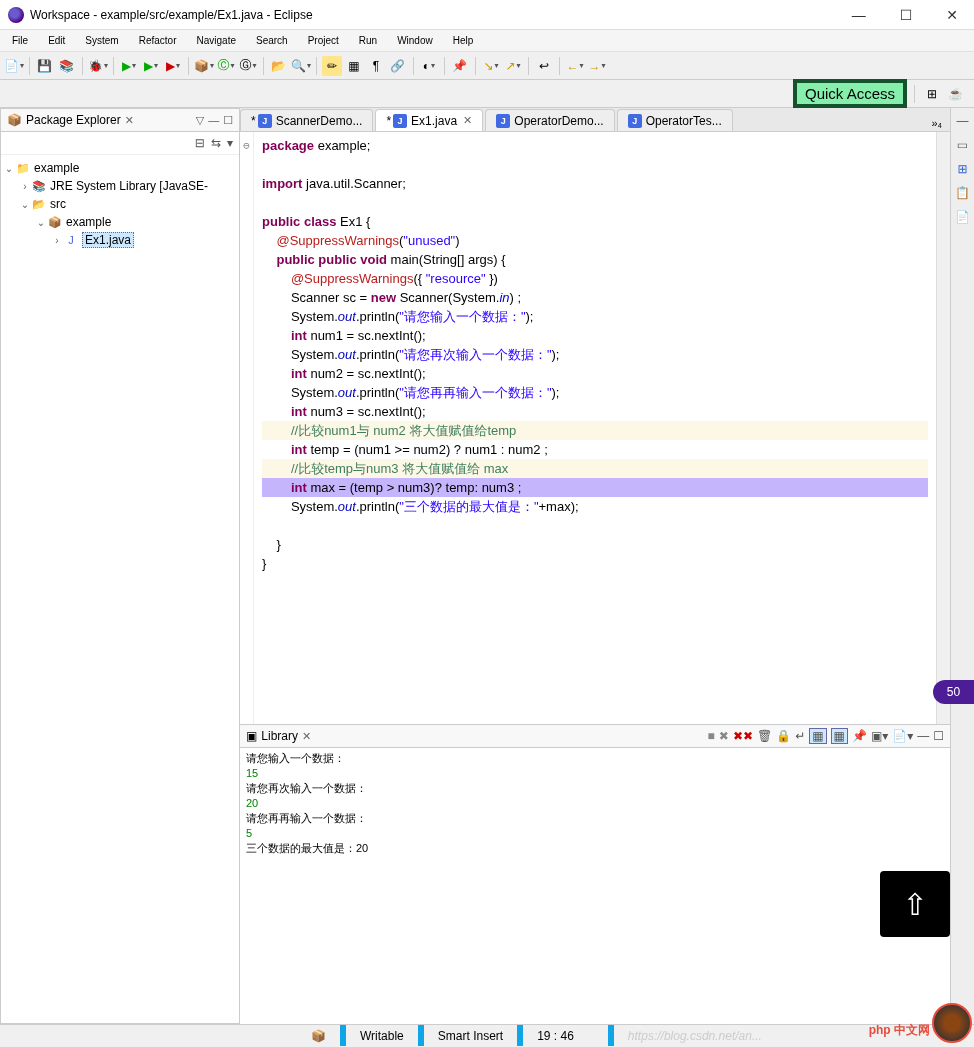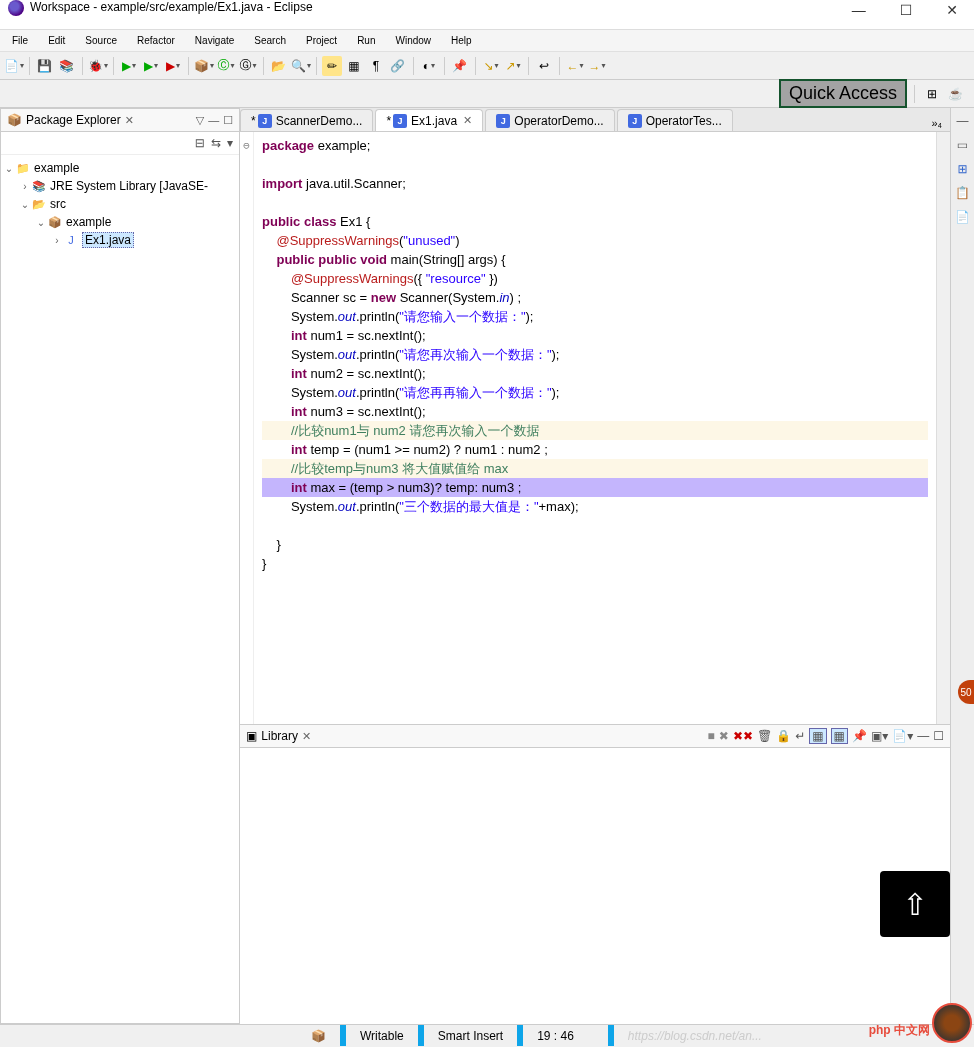--- a/index.html
+++ b/index.html
@@ -4,7 +4,7 @@
 <style>
 * { box-sizing: border-box; margin: 0; padding: 0; font-family: "Segoe UI", Tahoma, sans-serif; }
 body { background: #f0f0f0; width: 974px; height: 1047px; overflow: hidden; font-size: 12px; }
-.titlebar { height: 30px; background: #fff; display: flex; align-items: flex-start; padding: 0 8px; border-bottom: 1px solid #ddd; }
+.titlebar { height: 30px; background: #fff; display: flex; align-items: center; padding: 0 8px; border-bottom: 1px solid #ddd; }
 .titlebar .icon { width: 16px; height: 16px; margin-right: 6px; background: radial-gradient(circle at 40% 40%, #6a5acd 30%, #4b0082 70%); border-radius: 50%; }
 .titlebar .title { flex: 1; font-size: 12px; color: #000; }
 .win-controls { display: flex; gap: 18px; font-size: 14px; color: #333; }

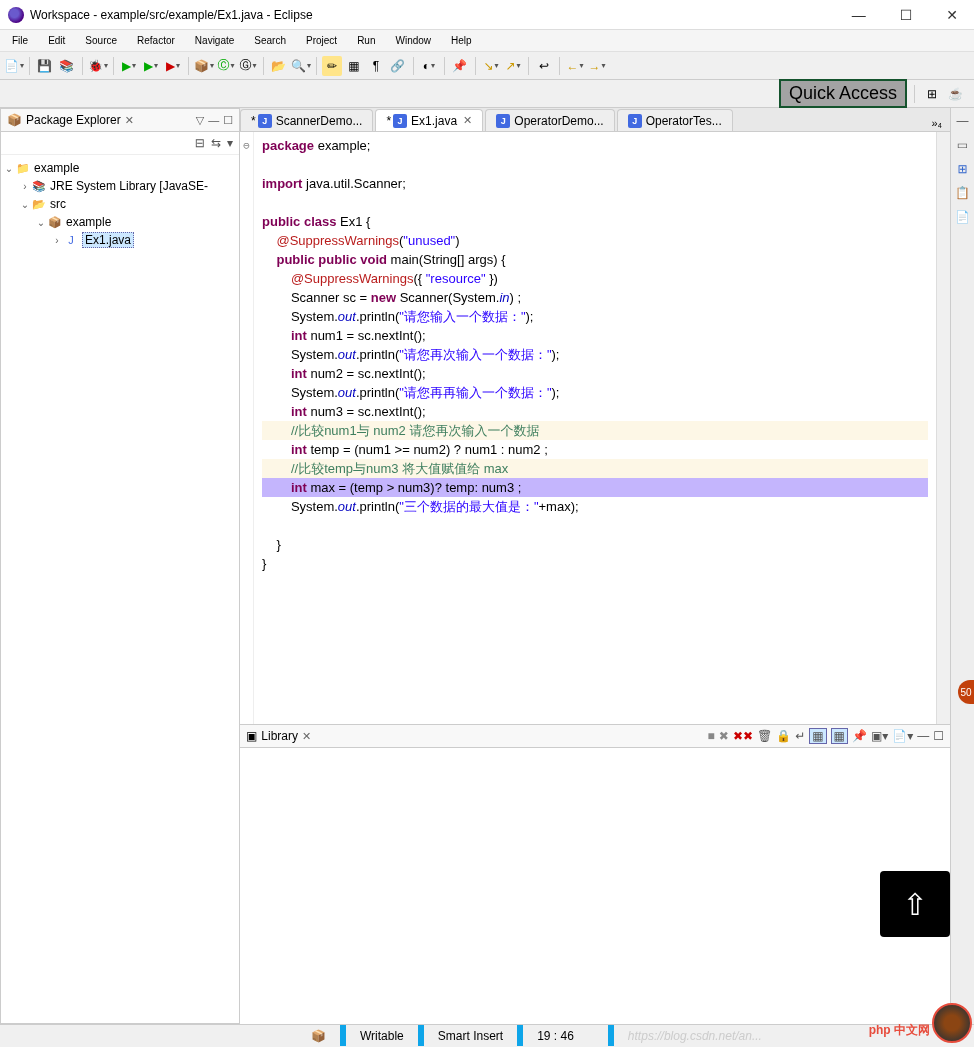--- a/index.html
+++ b/index.html
@@ -89,7 +89,7 @@
 <div class="menubar" id="menubar">
     <span>File</span>
     <span>Edit</span>
-    <span>Source</span>
+    <span>System</span>
     <span>Refactor</span>
     <span>Navigate</span>
     <span>Search</span>

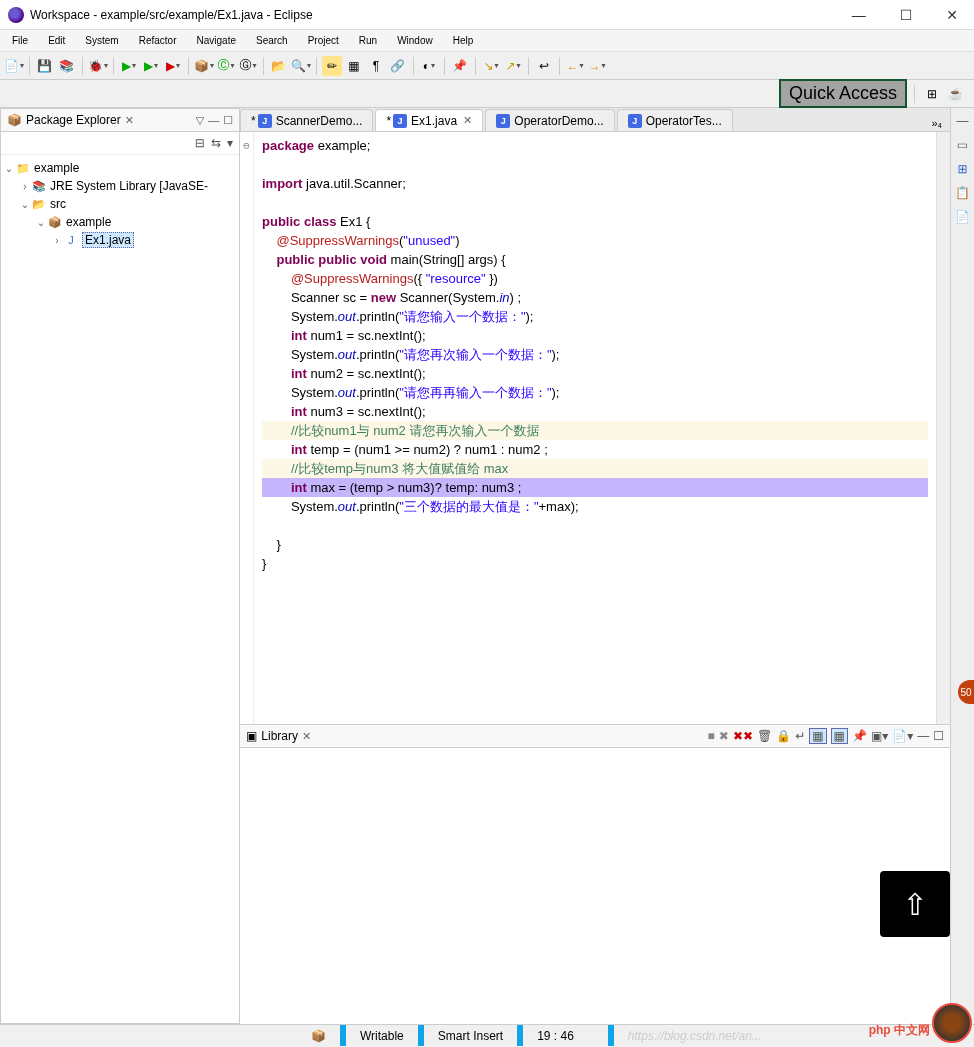--- a/index.html
+++ b/index.html
@@ -16,7 +16,7 @@
 .tb-btn.dd::after { content: "▾"; font-size: 8px; margin-left: 1px; color: #555; }
 .tb-sep { width: 1px; height: 18px; background: #ccc; margin: 0 3px; }
 .toolbar2 { height: 28px; background: #f0f0f0; display: flex; align-items: center; justify-content: flex-end; padding: 2px 8px; gap: 4px; border-bottom: 1px solid #ccc; }
-.quick-access { border: 2px solid #14532d; padding: 2px 8px; background: #a3a3a3; font-size: 18px; }
+.quick-access { border: 4px solid #14532d; padding: 2px 8px; background: #86efac; font-size: 15px; }
 .main { display: flex; height: 916px; }
 .sidebar { width: 240px; background: #fff; border: 1px solid #ccc; display: flex; flex-direction: column; }
 .sb-tab { display: flex; align-items: center; padding: 4px 6px; border-bottom: 1px solid #ccc; background: #f8f8f8; }

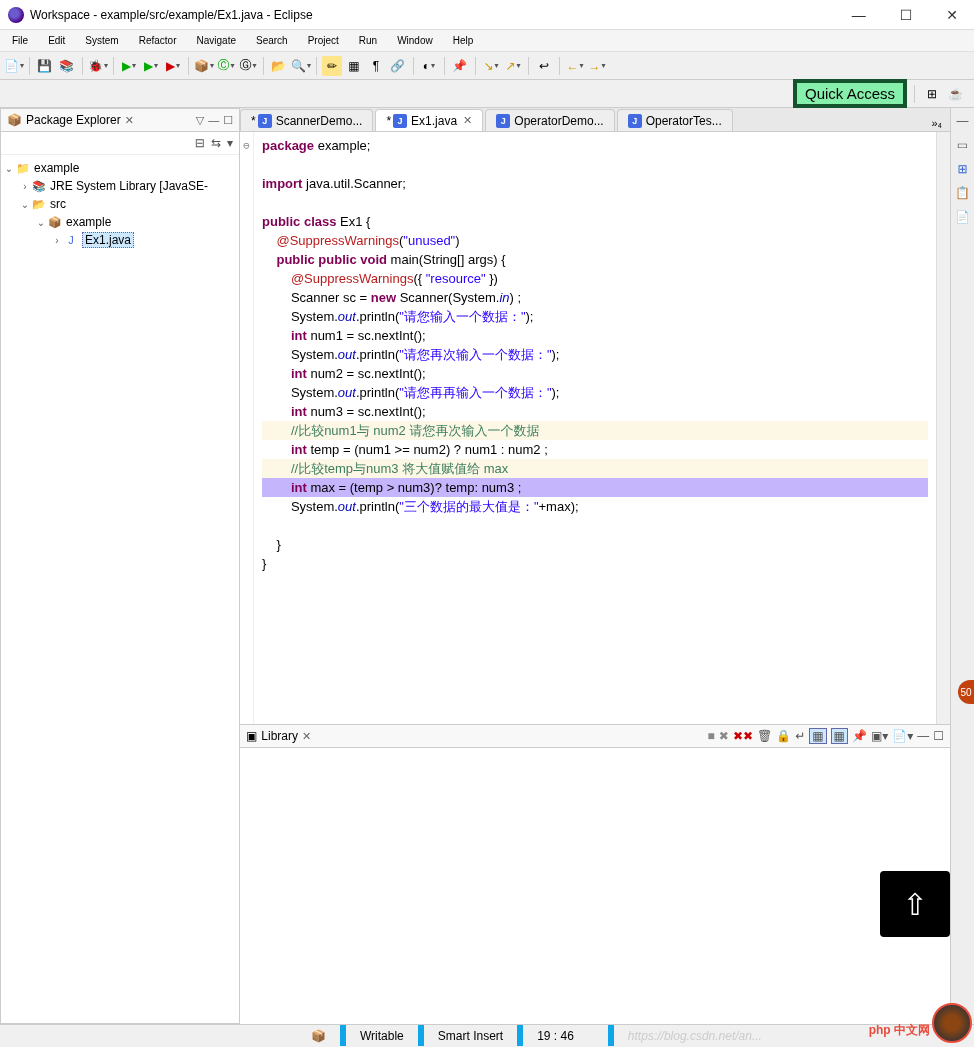--- a/index.html
+++ b/index.html
@@ -250,7 +250,7 @@
 <span>        <span class="kw">int</span> num2 = sc.nextInt();</span>
 <span>        System.<span class="fld">out</span>.println(<span class="str">"请您再再输入一个数据："</span>);</span>
 <span>        <span class="kw">int</span> num3 = sc.nextInt();</span>
-<span class="warn-line">        <span class="com">//比较num1与 num2 请您再次输入一个数据</span></span>
+<span class="warn-line">        <span class="com">//比较num1与 num2 将大值赋值给temp</span></span>
 <span>        <span class="kw">int</span> temp = (num1 &gt;= num2) ? num1 : num2 ;</span>
 <span class="warn-line">        <span class="com">//比较temp与num3 将大值赋值给 max</span></span>
 <span class="hl-line">        <span class="kw">int</span> max = (temp &gt; num3)? temp: num3 ;</span>

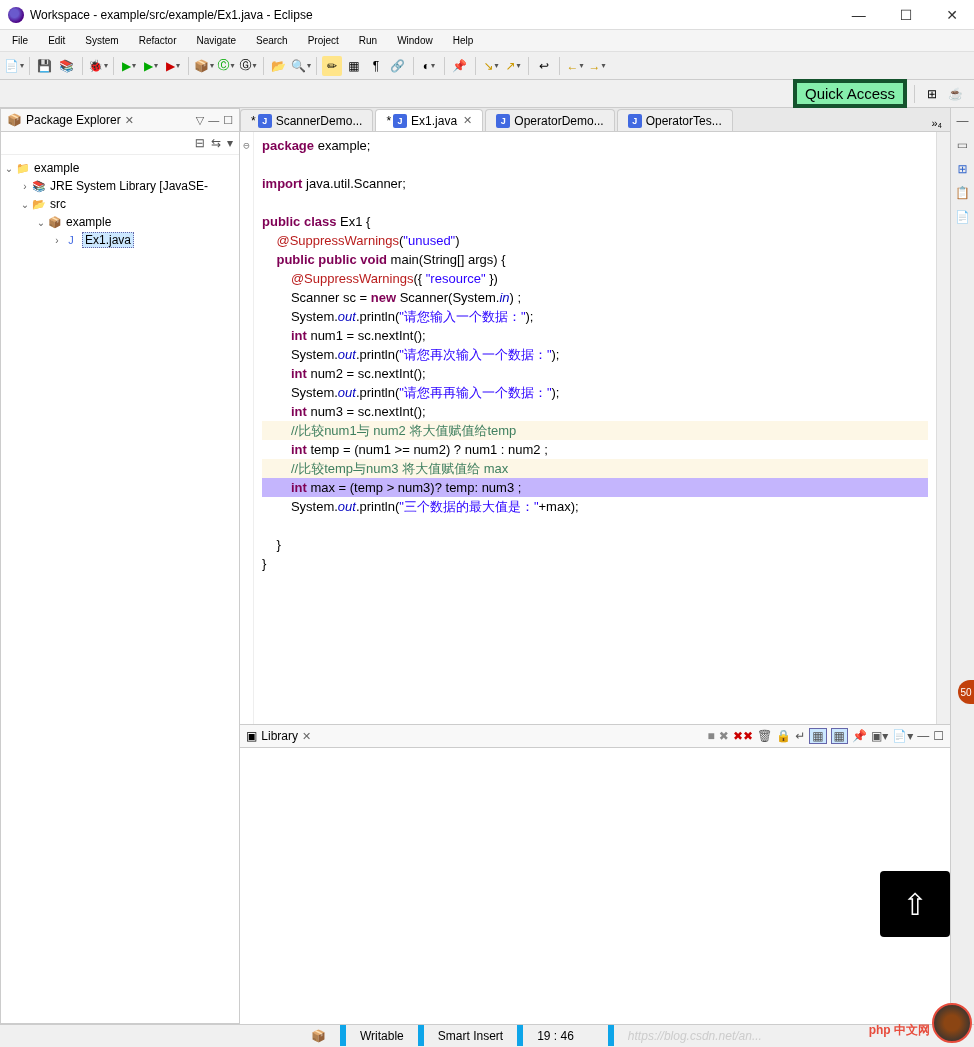--- a/index.html
+++ b/index.html
@@ -68,7 +68,7 @@
 .statusbar .watermark { color: #ccc; margin-left: 20px; font-style: italic; }
 .right-strip { width: 24px; background: #eee; border-left: 1px solid #ccc; display: flex; flex-direction: column; align-items: center; padding-top: 6px; gap: 10px; }
 .right-strip span { font-size: 12px; color: #555; cursor: pointer; }
-.badge-50 { position: fixed; right: 0; top: 680px; width: 16px; height: 24px; background: #c2410c; color: #fff; font-size: 10px; display: flex; align-items: center; justify-content: center; border-radius: 12px 0 0 12px; }
+.badge-50 { position: fixed; right: 0; top: 680px; width: 41px; height: 24px; background: #4c1d95; color: #fff; font-size: 12px; display: flex; align-items: center; justify-content: center; border-radius: 12px 0 0 12px; }
 .upload-badge { position: fixed; right: 24px; bottom: 110px; width: 70px; height: 66px; background: #000; color: #fff; display: flex; align-items: center; justify-content: center; font-size: 30px; border-radius: 4px; }
 .avatar-badge { position: fixed; right: 2px; bottom: 4px; width: 40px; height: 40px; border-radius: 50%; background: radial-gradient(circle, #8b4513 30%, #333 80%); border: 2px solid #e74c3c; }
 .php-badge { position: fixed; right: 44px; bottom: 8px; font-size: 12px; color: #e74c3c; font-weight: bold; }

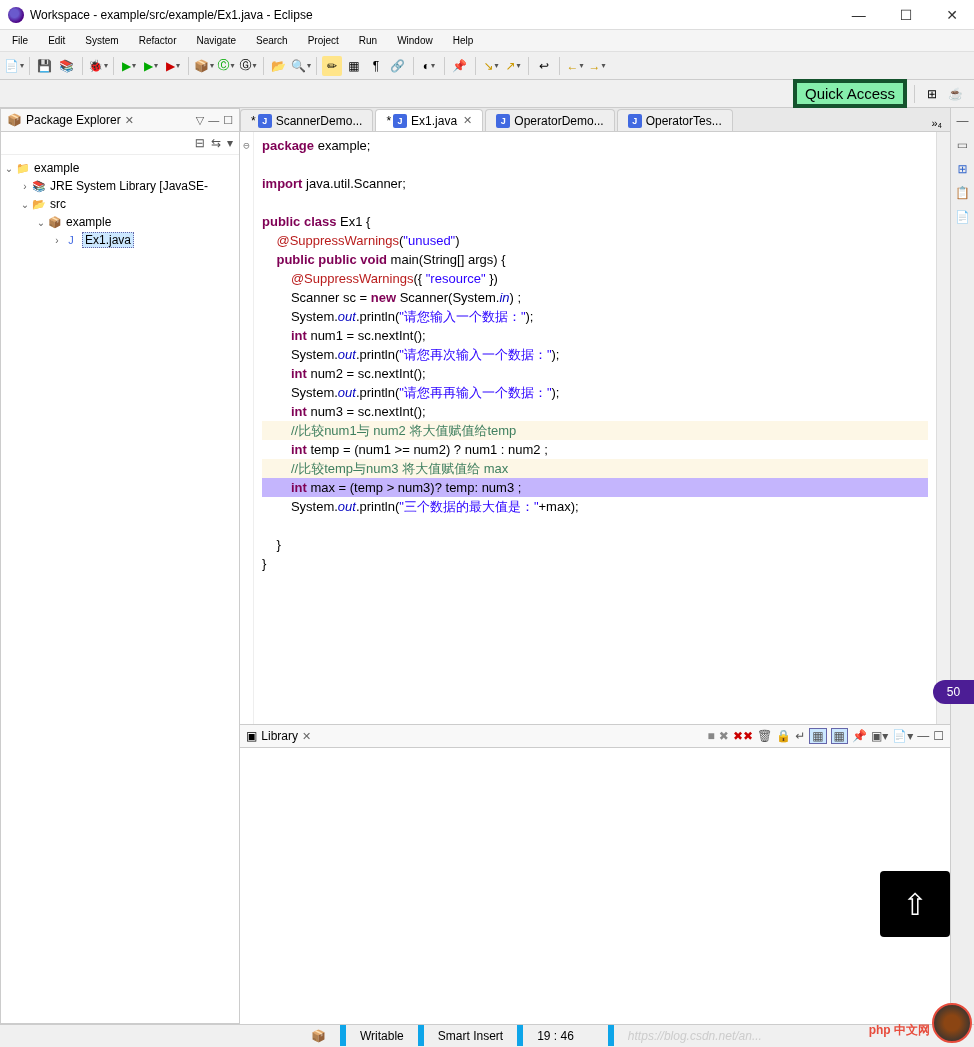--- a/index.html
+++ b/index.html
@@ -283,6 +283,14 @@
         <span class="cbtn">—</span>
         <span class="cbtn">☐</span>
       </div>
+      <div class="console-body" id="console-body"><span class="">请您输入一个数据：</span>
+<span class="in">15</span>
+<span class="">请您再次输入一个数据：</span>
+<span class="in">20</span>
+<span class="">请您再再输入一个数据：</span>
+<span class="in">5</span>
+<span class="">三个数据的最大值是：20</span>
+</div>
     </div>
   </div>
 

